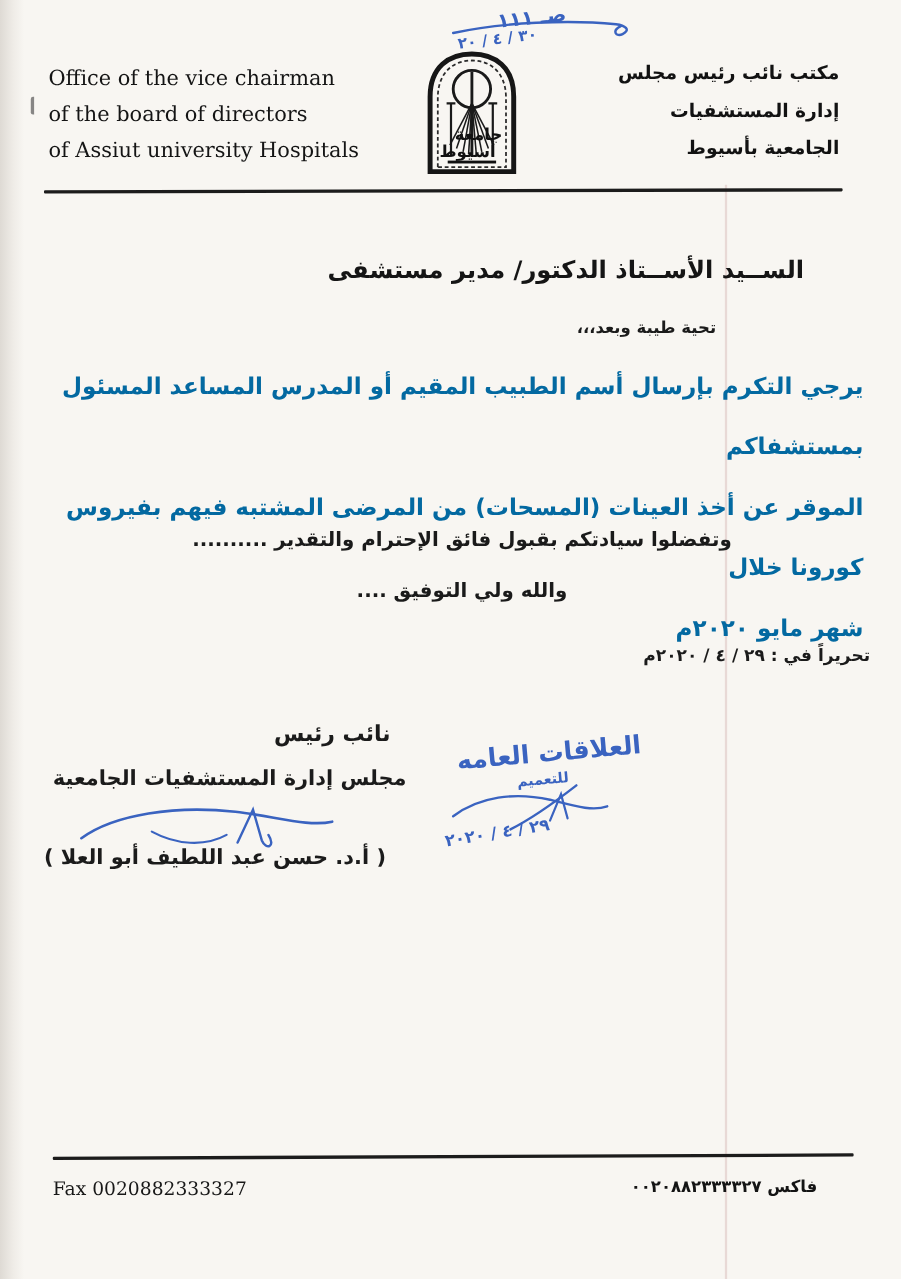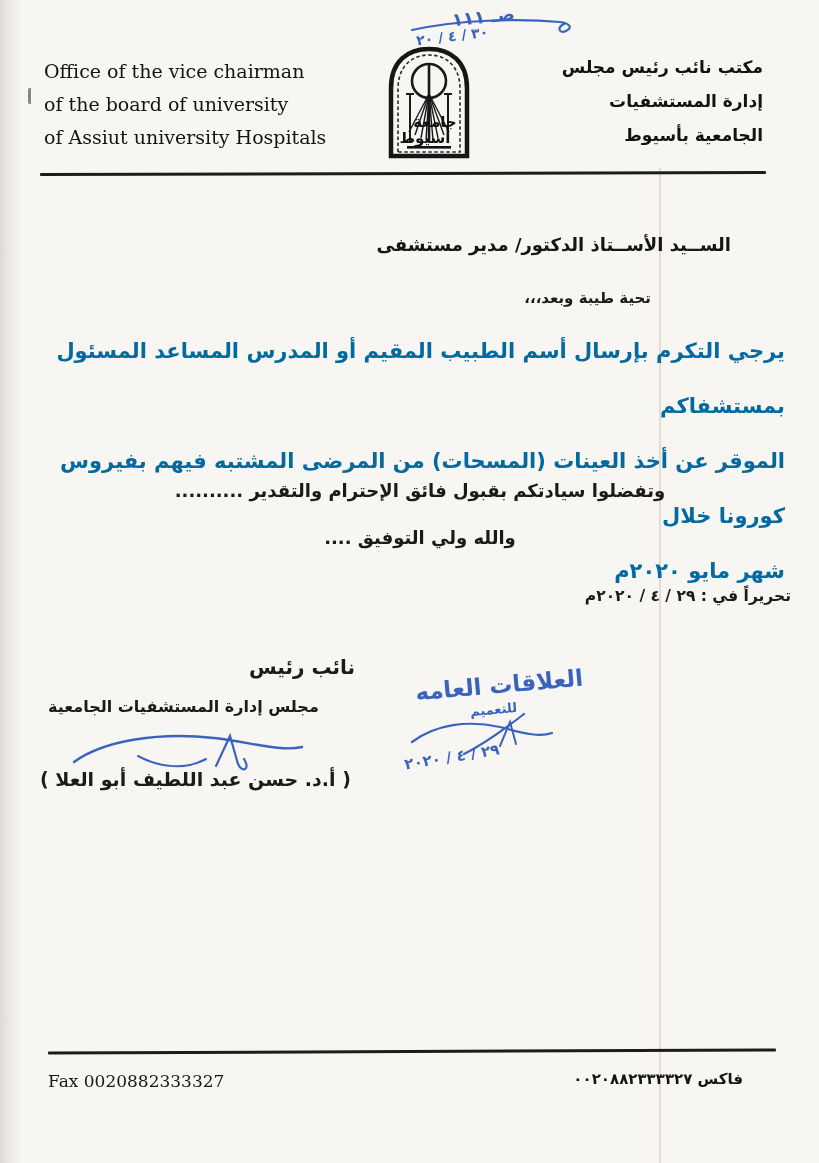--- a/index.html
+++ b/index.html
@@ -99,7 +99,7 @@
 
   <div class="en-letterhead">
     <div>Office of the vice chairman</div>
-    <div>of the board of university</div>
+    <div>of the board of directors</div>
     <div>of Assiut university Hospitals</div>
   </div>
 

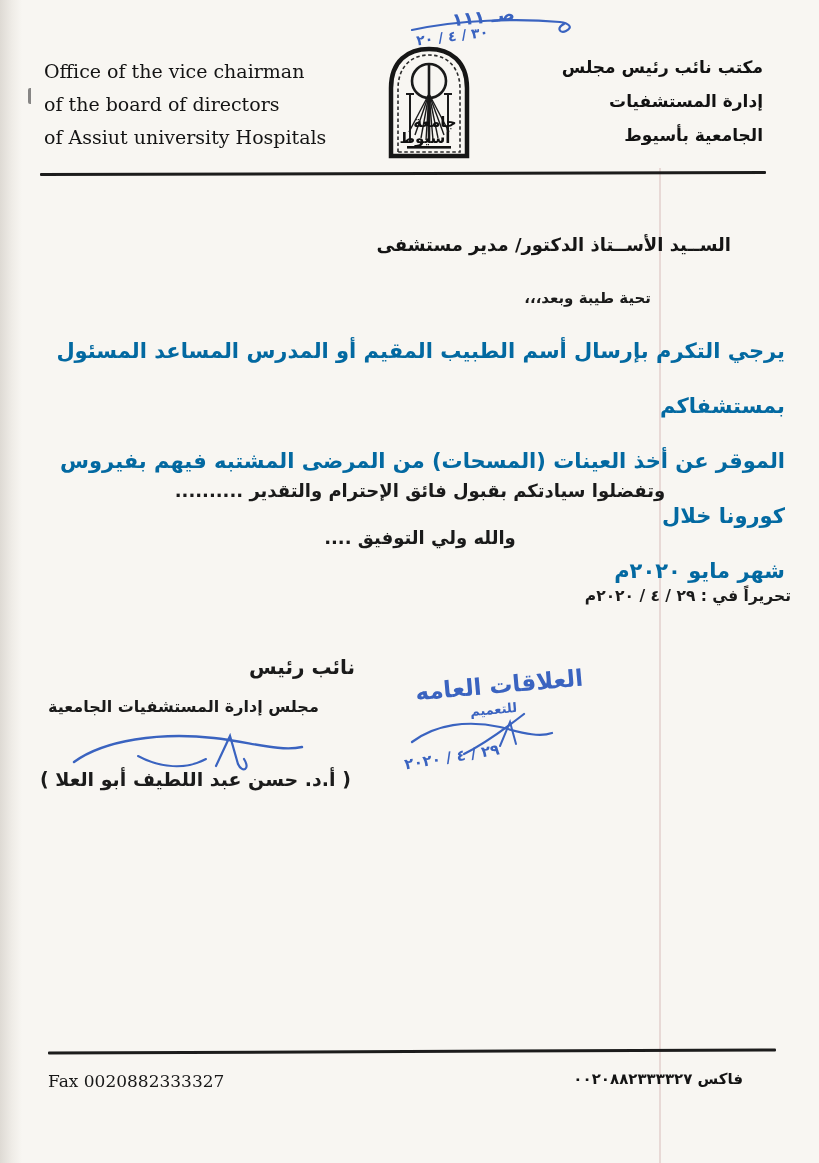--- a/index.html
+++ b/index.html
@@ -42,7 +42,7 @@
   
   .recipient{
     position:absolute;right:88px;top:234px;
-    direction:rtl;font-size:18px;font-weight:bold;color:#151515;
+    direction:rtl;font-size:22px;font-weight:bold;color:#151515;
   }
   .greeting{
     position:absolute;right:168px;top:289px;

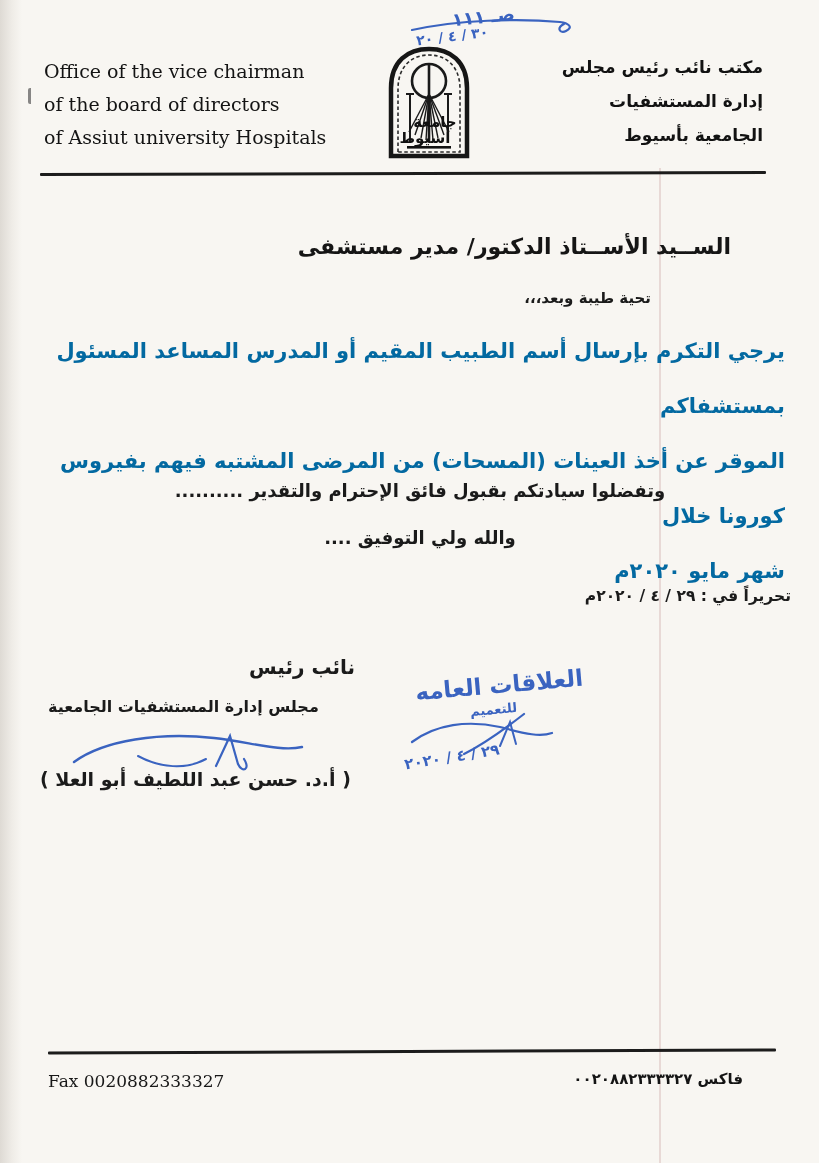--- a/index.html
+++ b/index.html
@@ -65,7 +65,7 @@
   }
   
   .sig-title1{position:absolute;left:205px;top:655px;direction:rtl;font-size:20px;font-weight:bold;margin-left:44px;}
-  .sig-title2{position:absolute;left:48px;top:697px;direction:rtl;font-size:16px;font-weight:bold;}
+  .sig-title2{position:absolute;left:48px;top:697px;direction:rtl;font-size:19px;font-weight:bold;}
   .sig-name{position:absolute;left:40px;top:768px;direction:rtl;font-size:19px;font-weight:bold;}
   .sig-stroke{position:absolute;left:68px;top:726px;}
   

